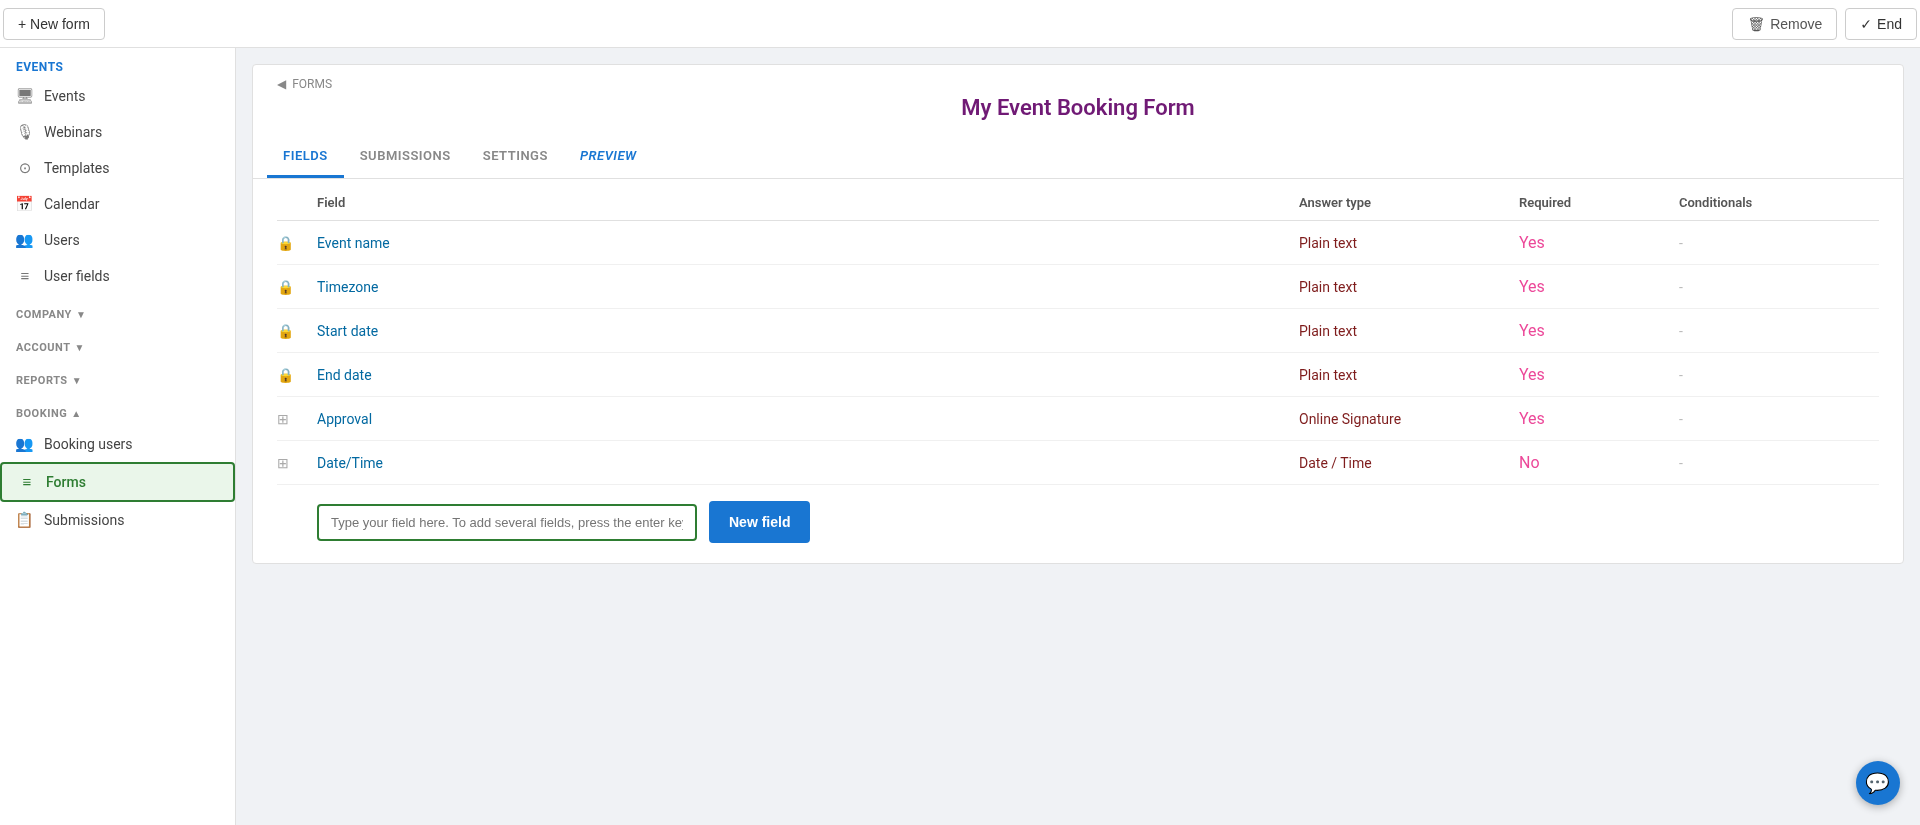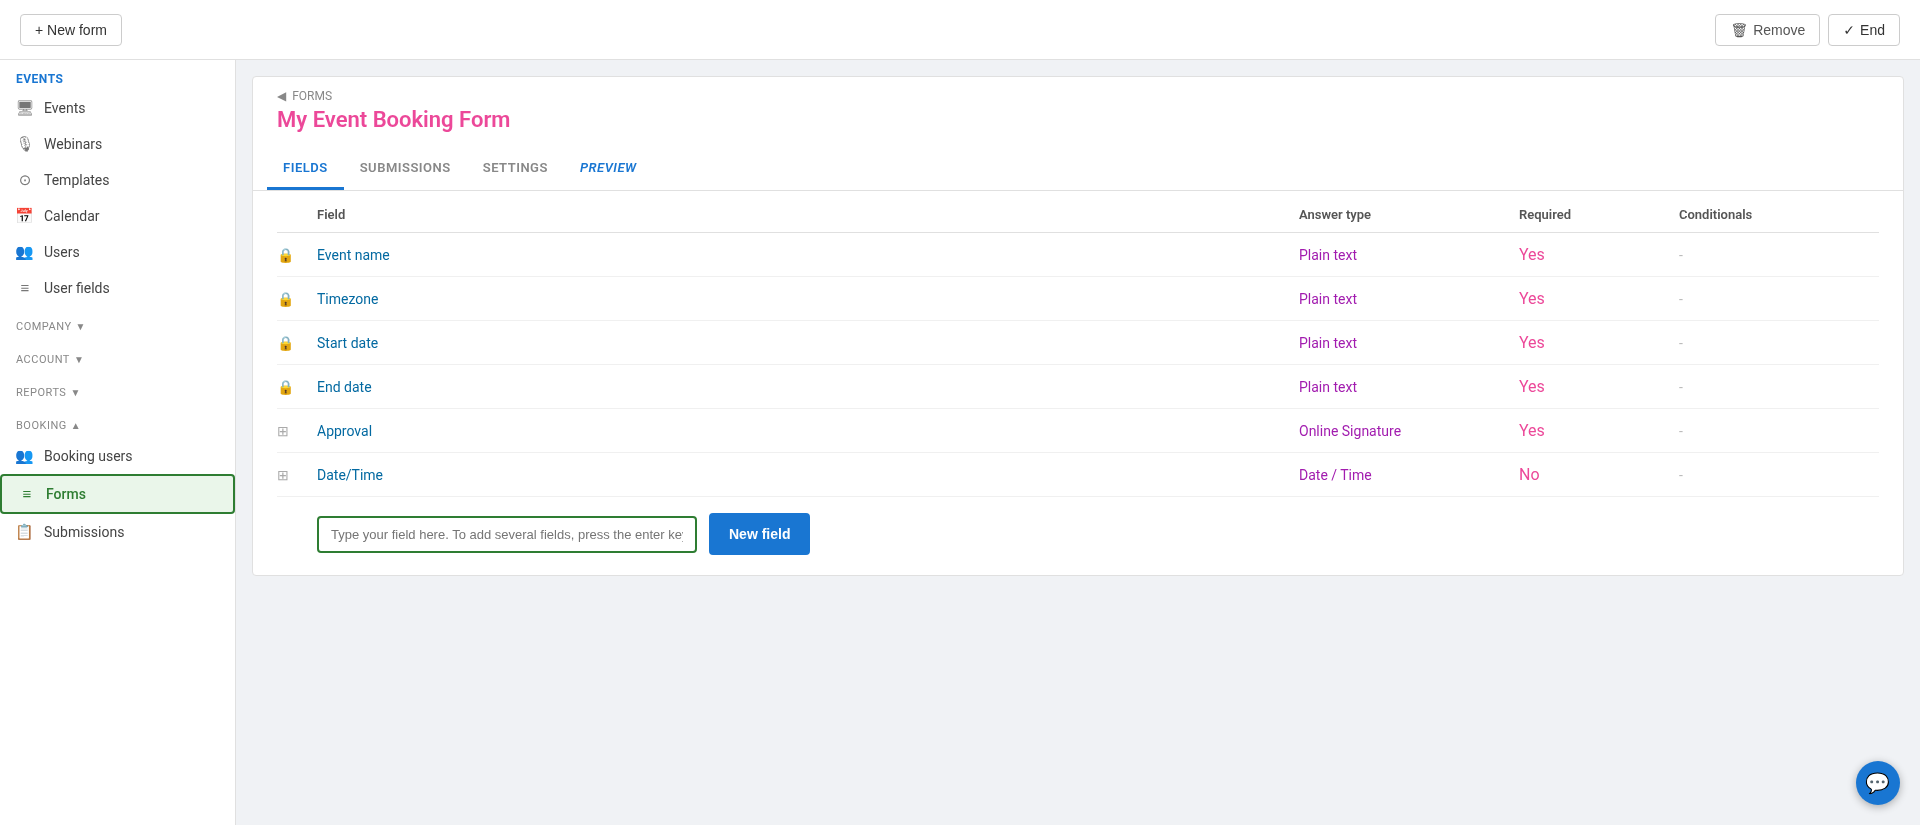--- a/index.html
+++ b/index.html
@@ -7,13 +7,13 @@
 
     
     .top-bar {
-      height: 60px;
+      height: 48px;
       background: #fff;
       border-bottom: 1px solid #e0e0e0;
       display: flex;
       align-items: center;
       justify-content: space-between;
-      padding: 0 20px;
+      padding: 0 3px;
       flex-shrink: 0;
       position: relative;
       z-index: 10;

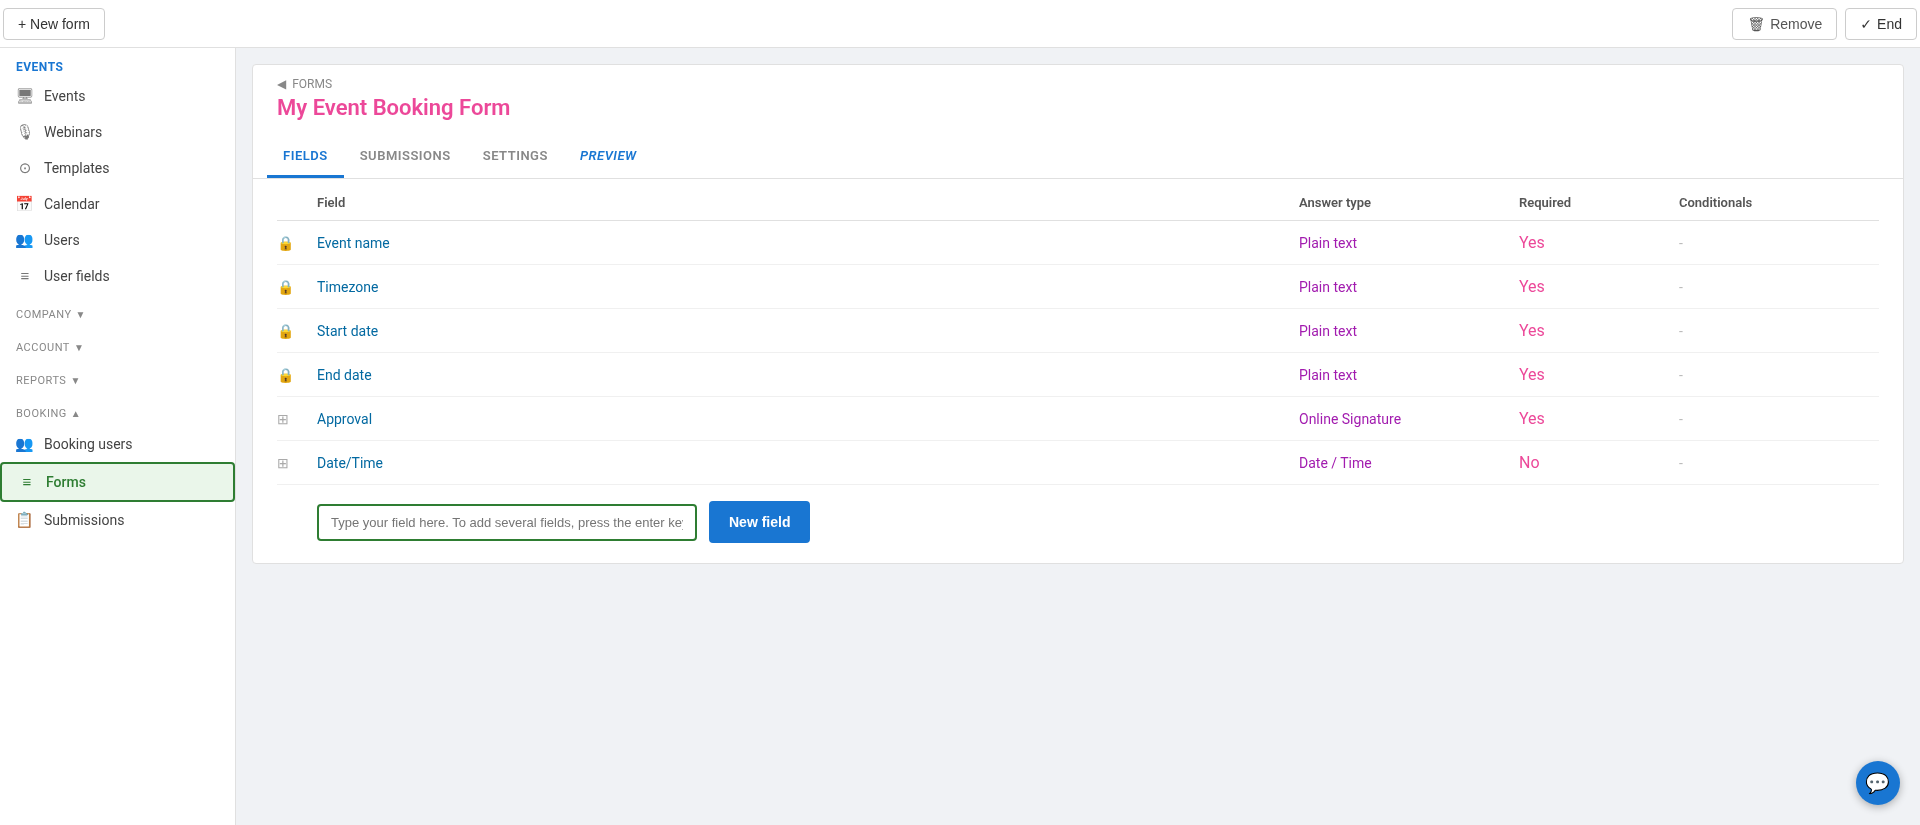--- a/index.html
+++ b/index.html
@@ -101,7 +101,7 @@
 
     .form-title {
       padding: 4px 24px 16px 24px;
-      font-size: 22px; font-weight: 600; color: #ec4899;
+      font-size: 22px; font-weight: 600; color: #701a75; text-align: center;
     }
 
     

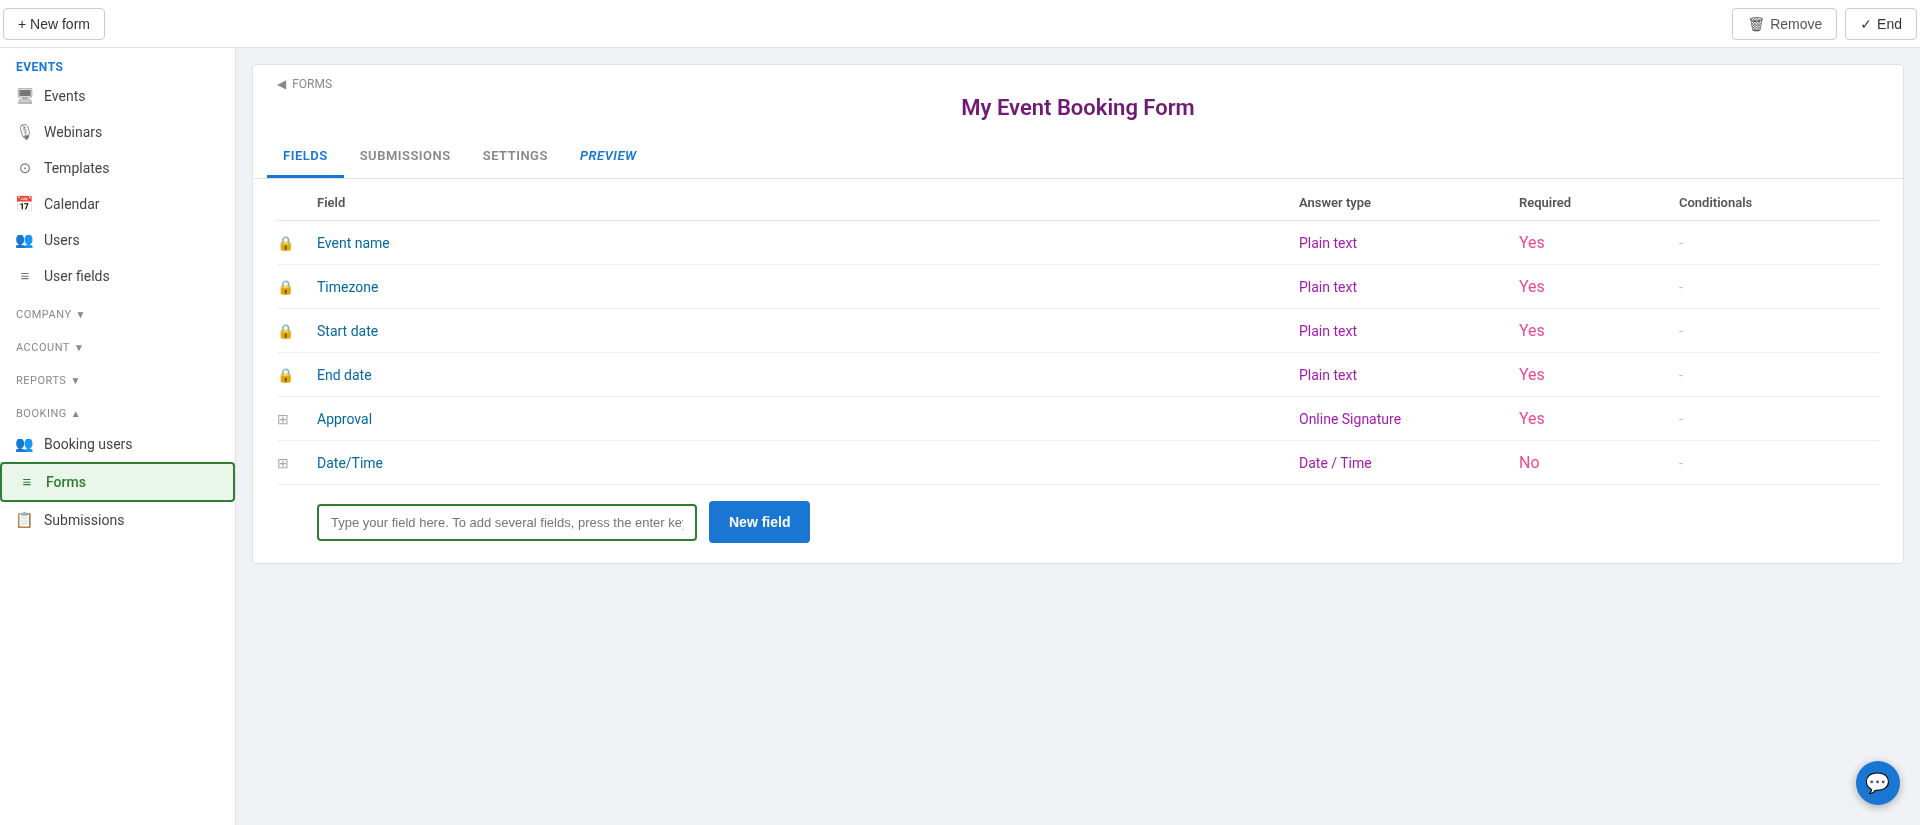--- a/index.html
+++ b/index.html
@@ -136,7 +136,7 @@
     }
     .row-icon { color: #bbb; font-size: 14px; display: flex; align-items: center; }
     .row-field { font-size: 14px; color: #0369a1; }
-    .row-answer { font-size: 14px; color: #a21caf; }
+    .row-answer { font-size: 14px; color: #7f1d1d; }
     .row-required { font-size: 16px; color: #ec4899; }
     .row-cond { font-size: 14px; color: #bbb; }
 

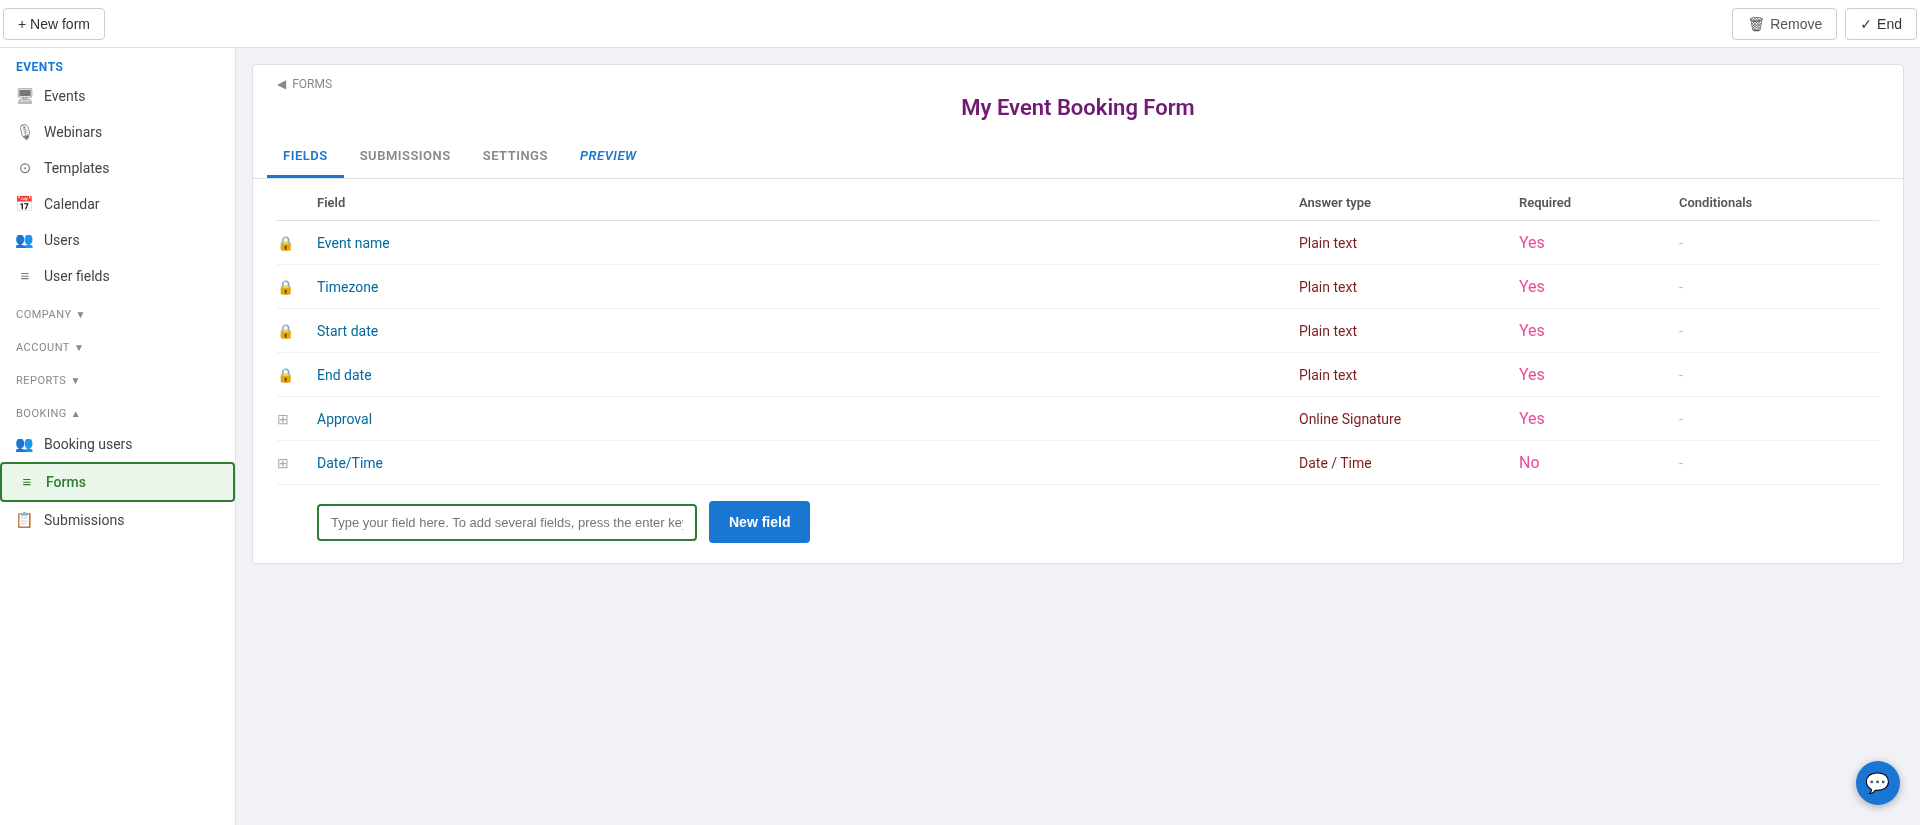--- a/index.html
+++ b/index.html
@@ -52,7 +52,7 @@
     }
     .sidebar-section-header {
       padding: 14px 16px 6px 16px;
-      font-size: 11px; font-weight: 400; color: #888;
+      font-size: 11px; font-weight: 700; color: #888;
       letter-spacing: 0.5px; text-transform: uppercase;
       display: flex; align-items: center; gap: 4px; cursor: pointer;
     }

